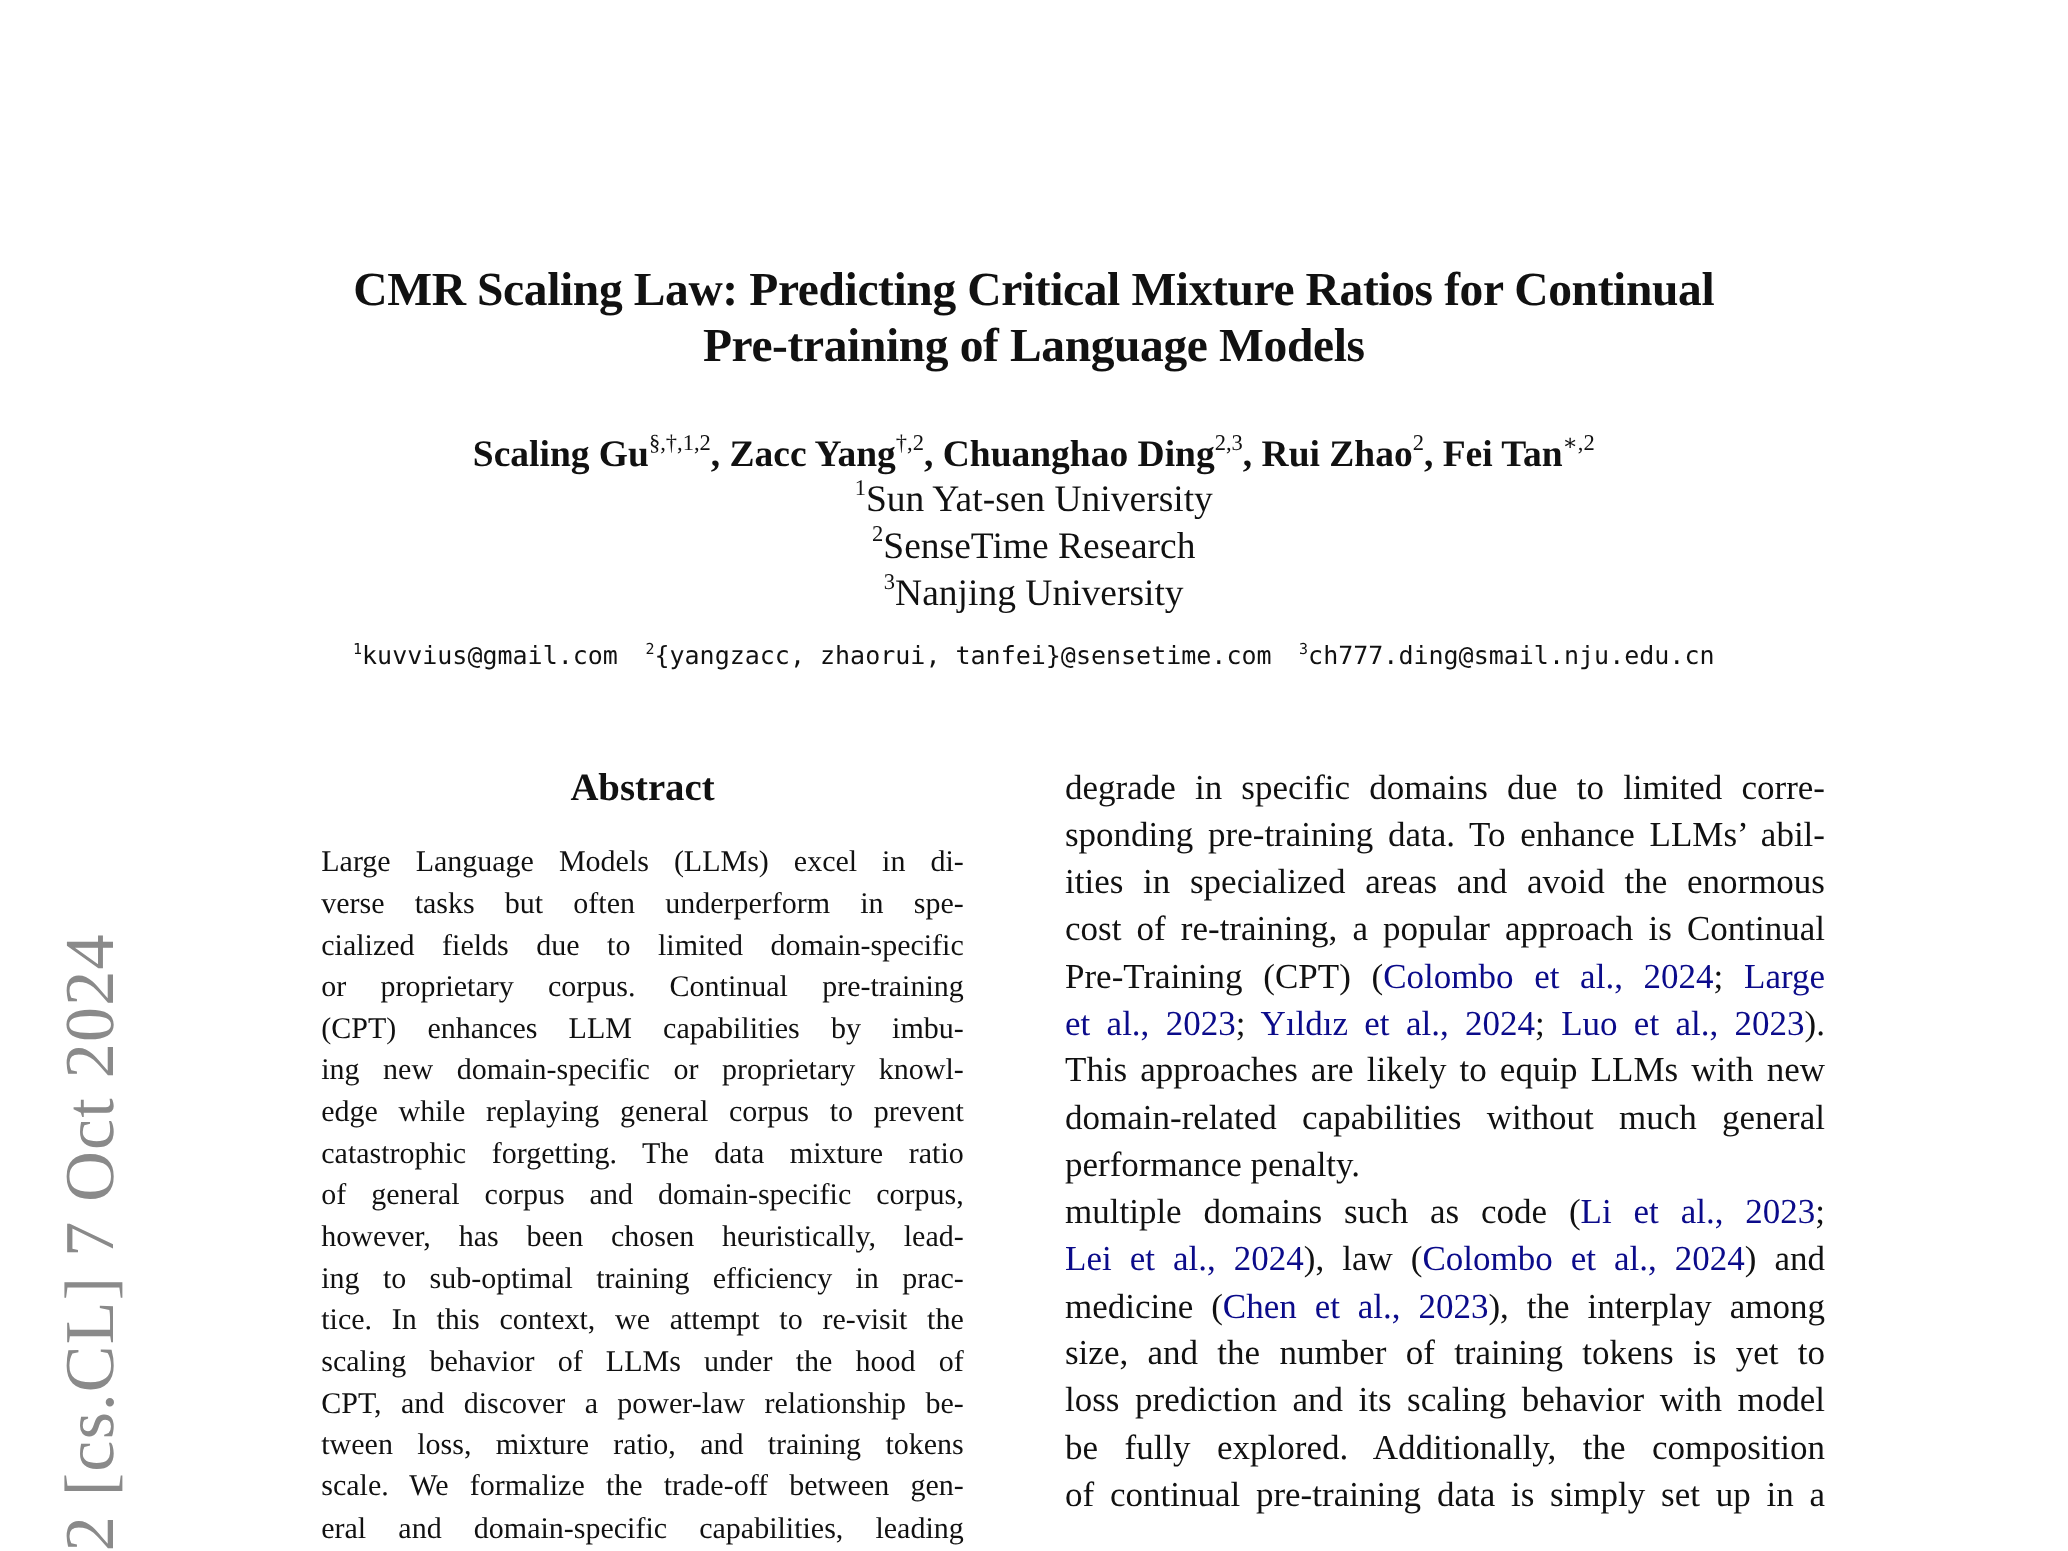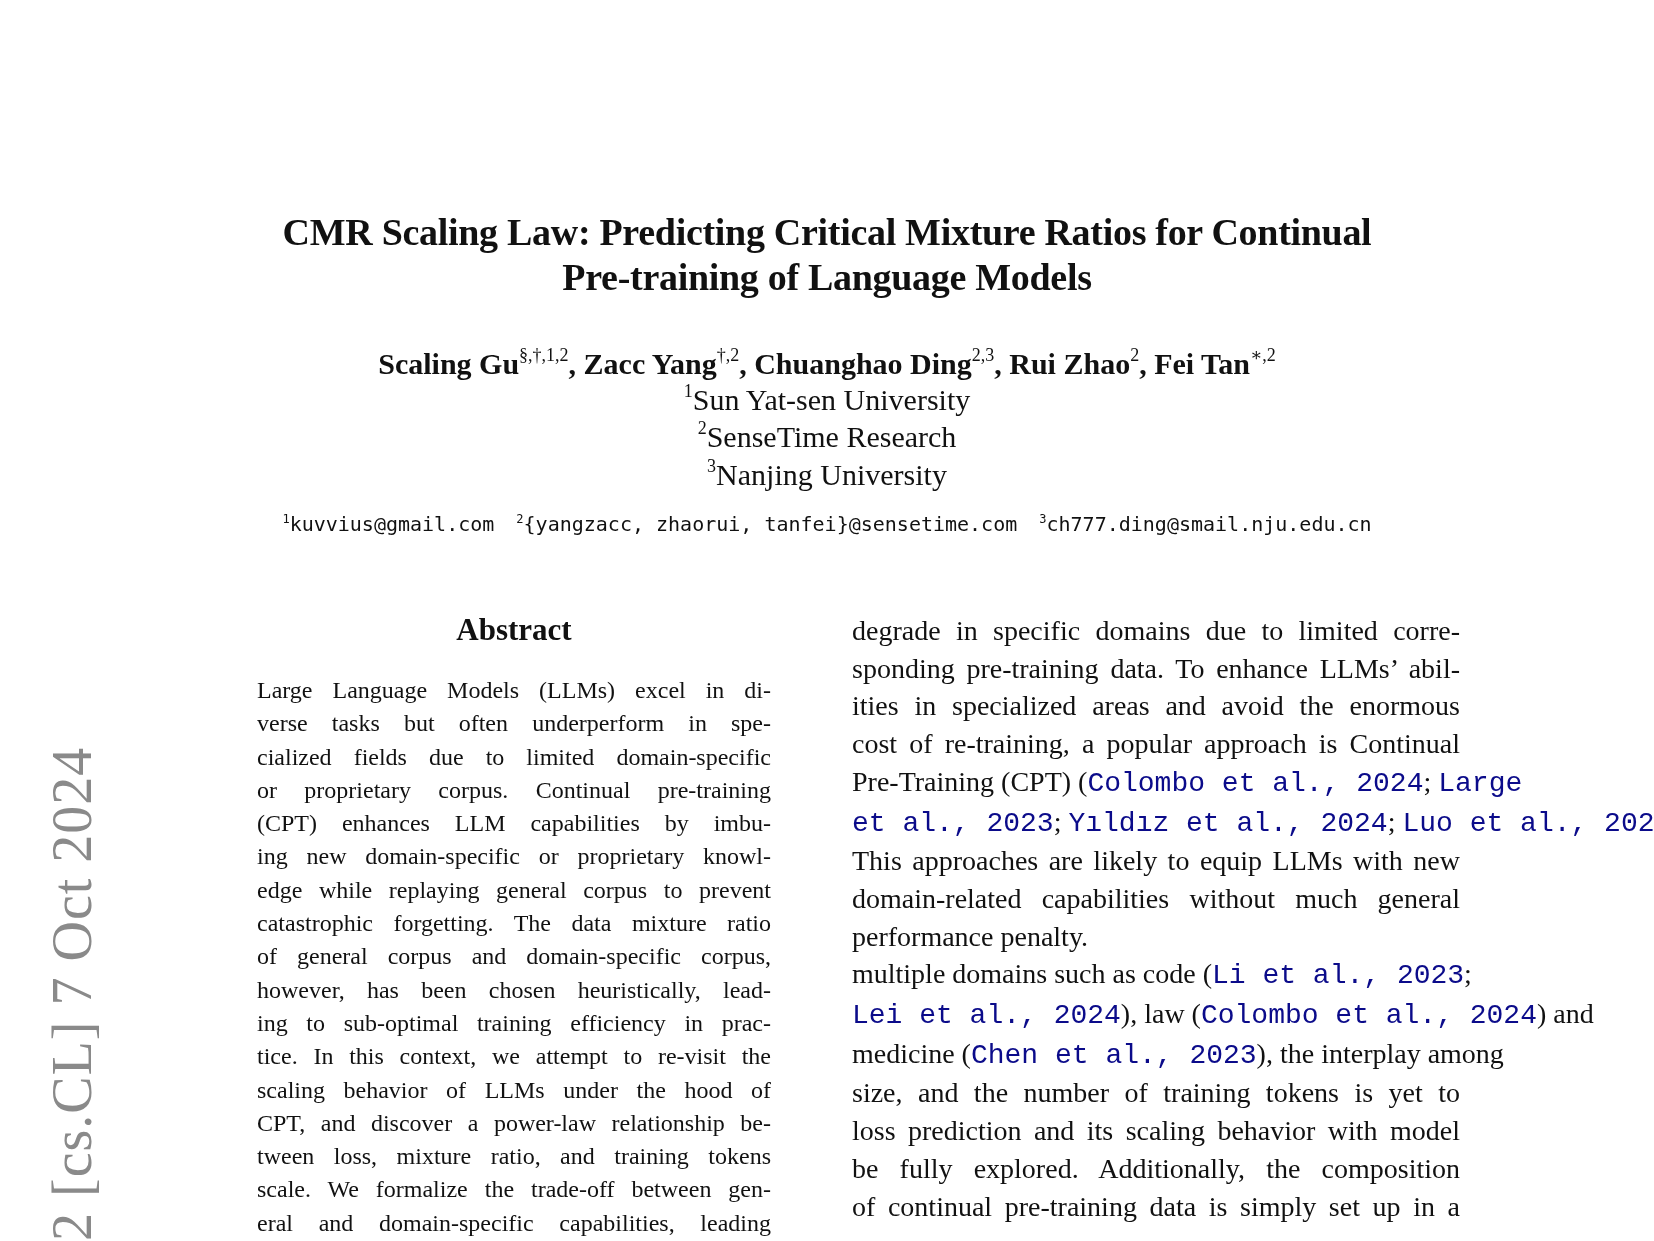--- a/index.html
+++ b/index.html
@@ -47,7 +47,7 @@
     .body-text .ln { display: block; text-align: justify; text-align-last: justify; white-space: nowrap; }
     .body-text .ln.last { text-align-last: left; }
     .body-text .indent { padding-left: 30px; }
-    .cite { color: #0b0b8a; font-family: Liberation Mono, monospace; }
+    .cite { color: #0b0b8a; }
   </style>
 </head>
 <body>

